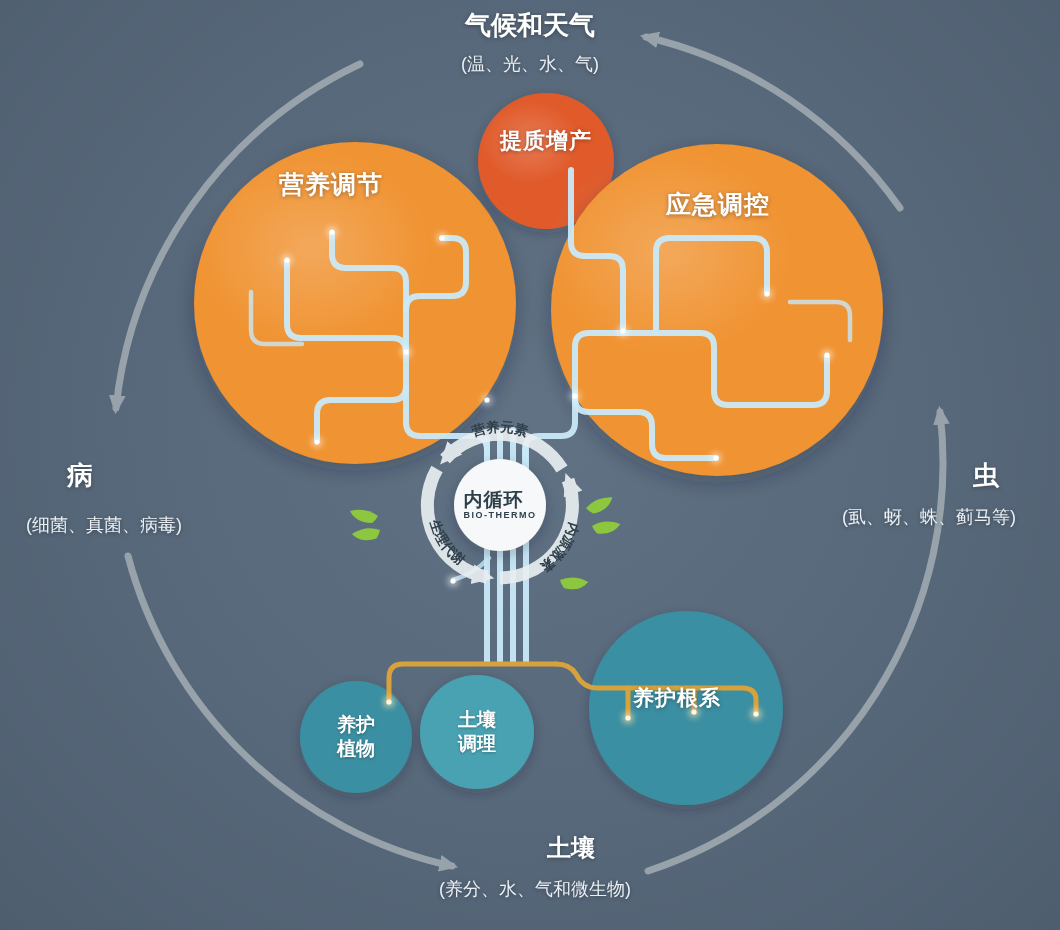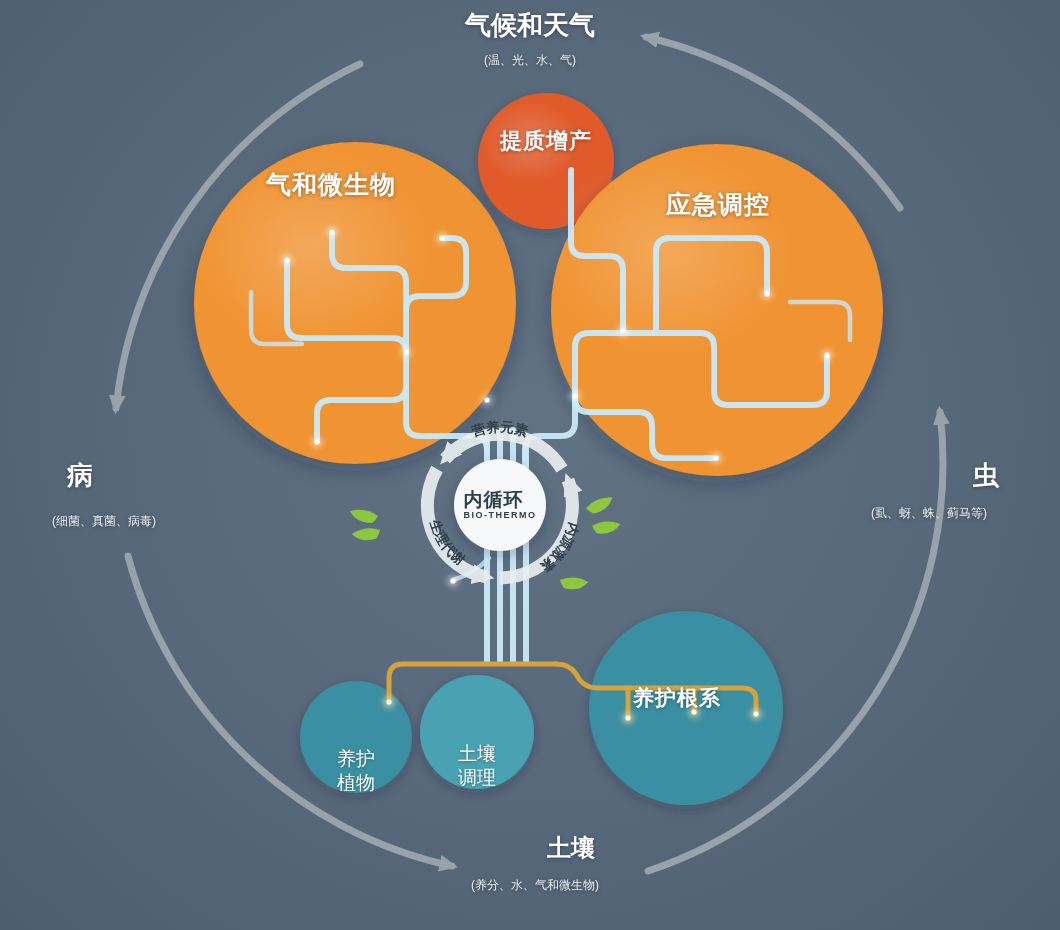--- a/index.html
+++ b/index.html
@@ -15,7 +15,7 @@
   }
   .t-big{font-size:26px;font-weight:bold;}
   .t-mid{font-size:24px;font-weight:bold;margin-left:36px;}
-  .t-sub{font-size:12px;color:#eaf0f5;font-weight:normal;}
+  .t-sub{font-size:18px;color:#eaf0f5;font-weight:normal;}
   .bub{font-size:25px;font-weight:bold;letter-spacing:1px;}
   .bub-sm{font-size:22px;font-weight:bold;letter-spacing:1px;}
   .teal-lbl{

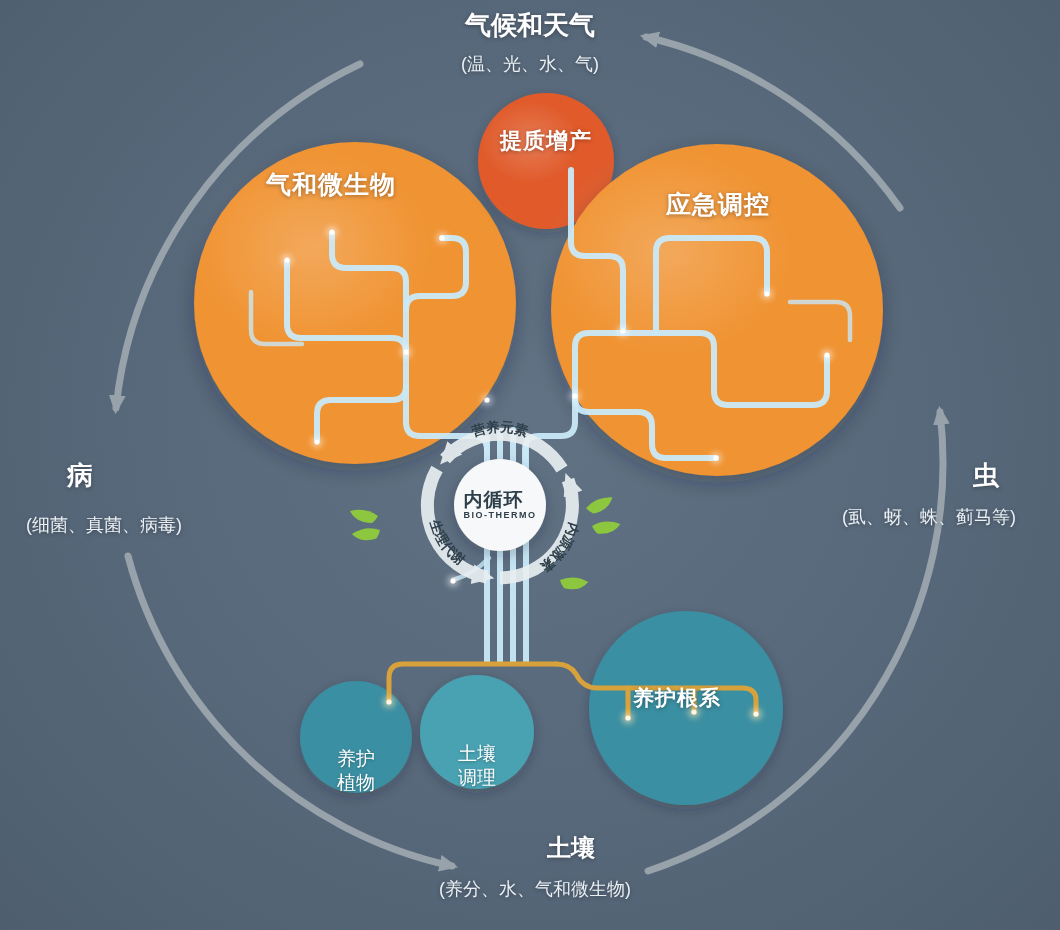--- a/index.html
+++ b/index.html
@@ -196,7 +196,7 @@
   <div class="lbl t-mid" style="left:535px; top:832px;">土壤</div>
   <div class="lbl t-sub" style="left:535px; top:877px;">(养分、水、气和微生物)</div>
 
-  <div class="lbl bub" style="left:331px; top:168px;">气和微生物</div>
+  <div class="lbl bub" style="left:331px; top:168px;">营养调节</div>
   <div class="lbl bub-sm" style="left:546px; top:126px;">提质增产</div>
   <div class="lbl bub" style="left:718px; top:188px;">应急调控</div>
 

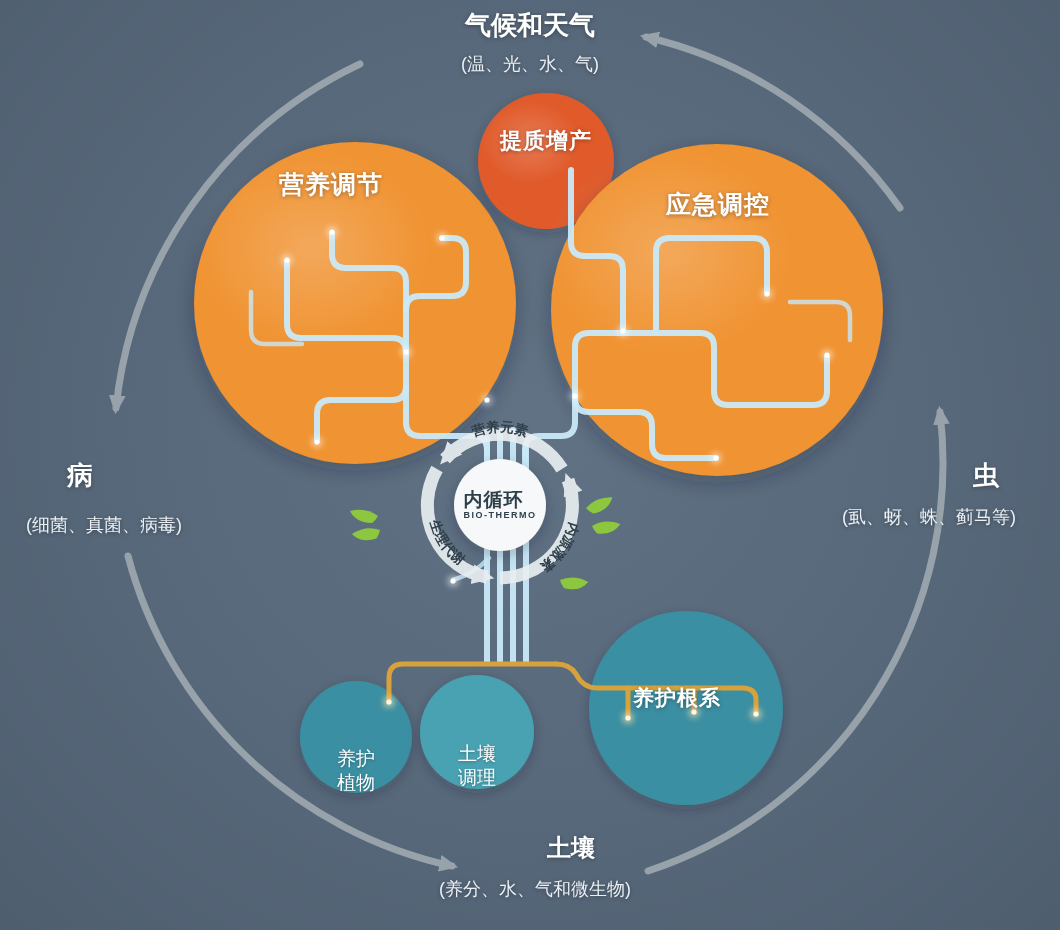--- a/index.html
+++ b/index.html
@@ -19,9 +19,9 @@
   .bub{font-size:25px;font-weight:bold;letter-spacing:1px;}
   .bub-sm{font-size:22px;font-weight:bold;letter-spacing:1px;}
   .teal-lbl{
-    position:absolute; color:#fff; font-size:19px; font-weight:normal; line-height:1.25;
+    position:absolute; color:#fff; font-size:19px; font-weight:bold; line-height:1.25;
     width:2.2em; text-align:center; word-break:break-all;
-    transform:translate(-50%,-50%); text-shadow:0 1px 3px rgba(0,0,0,.3);margin-top:34px;
+    transform:translate(-50%,-50%); text-shadow:0 1px 3px rgba(0,0,0,.3);
   }
   .roots-lbl{font-size:21px;font-weight:bold;letter-spacing:1px;}
   #hub-text{

